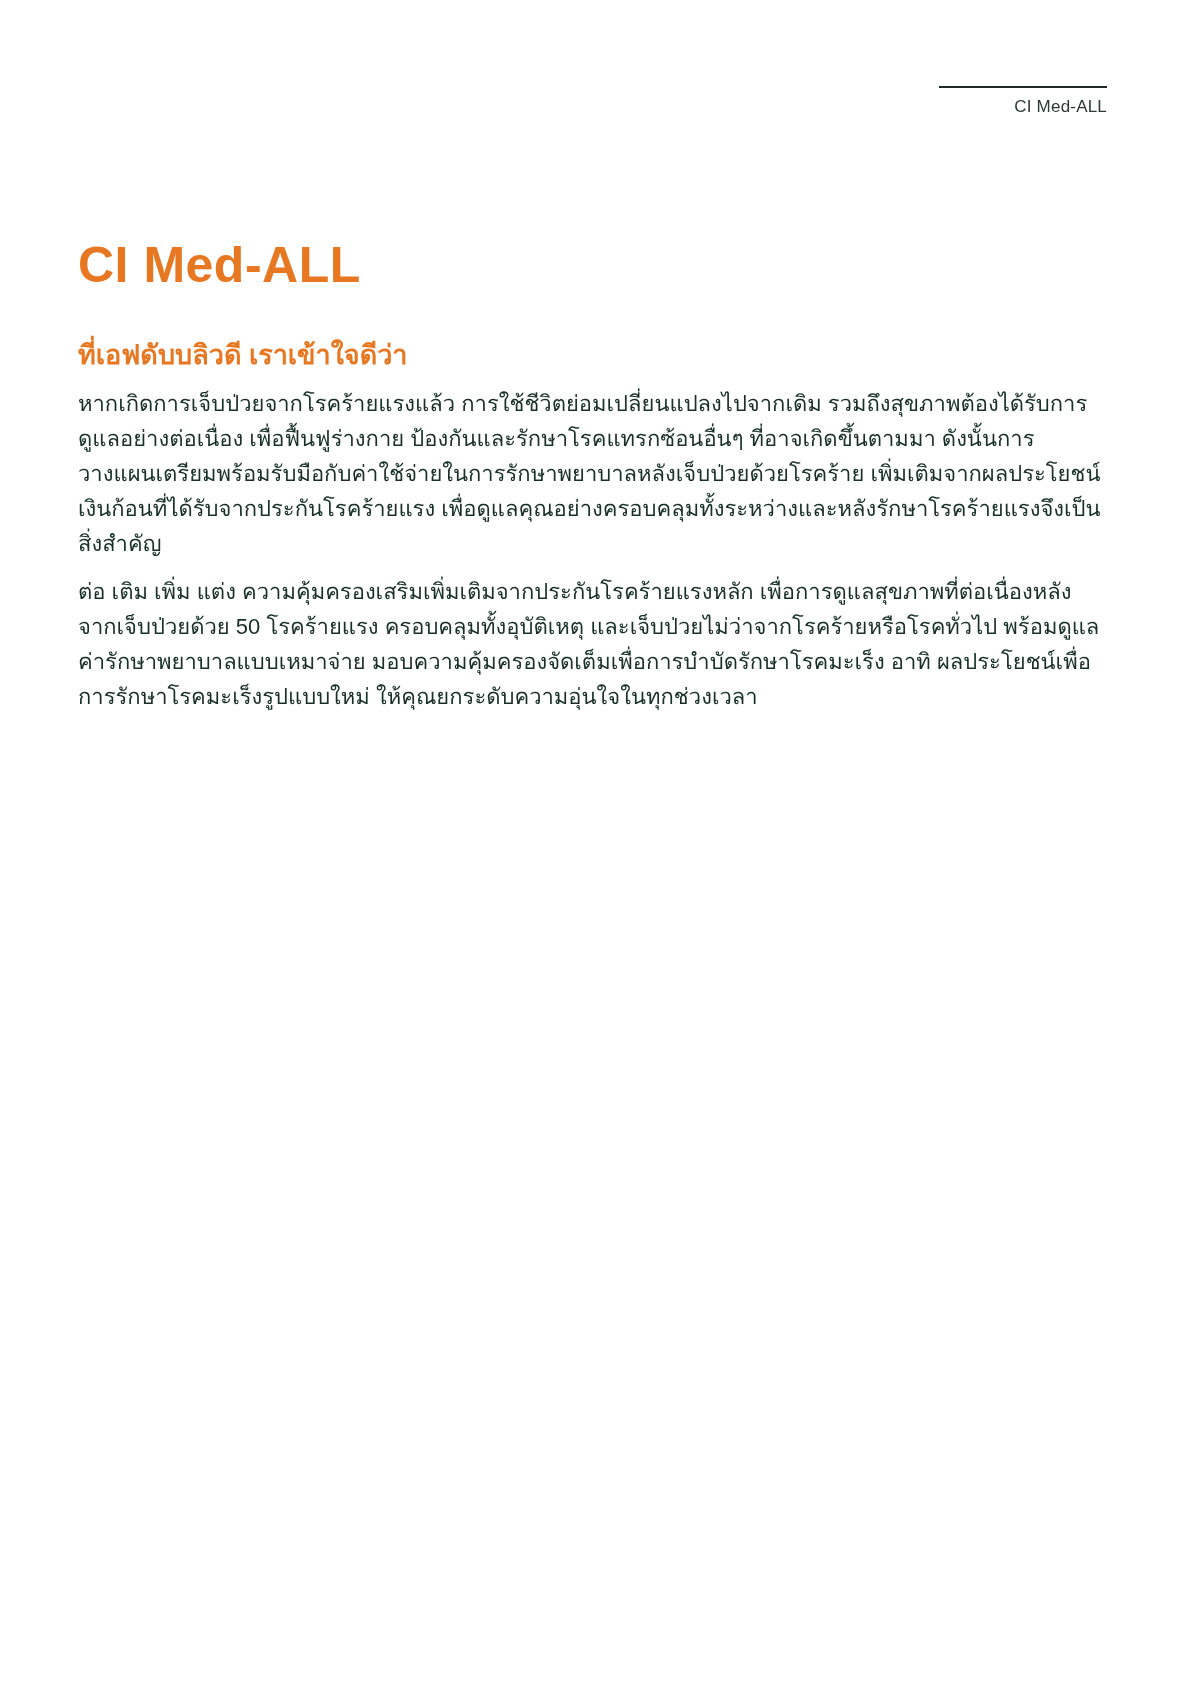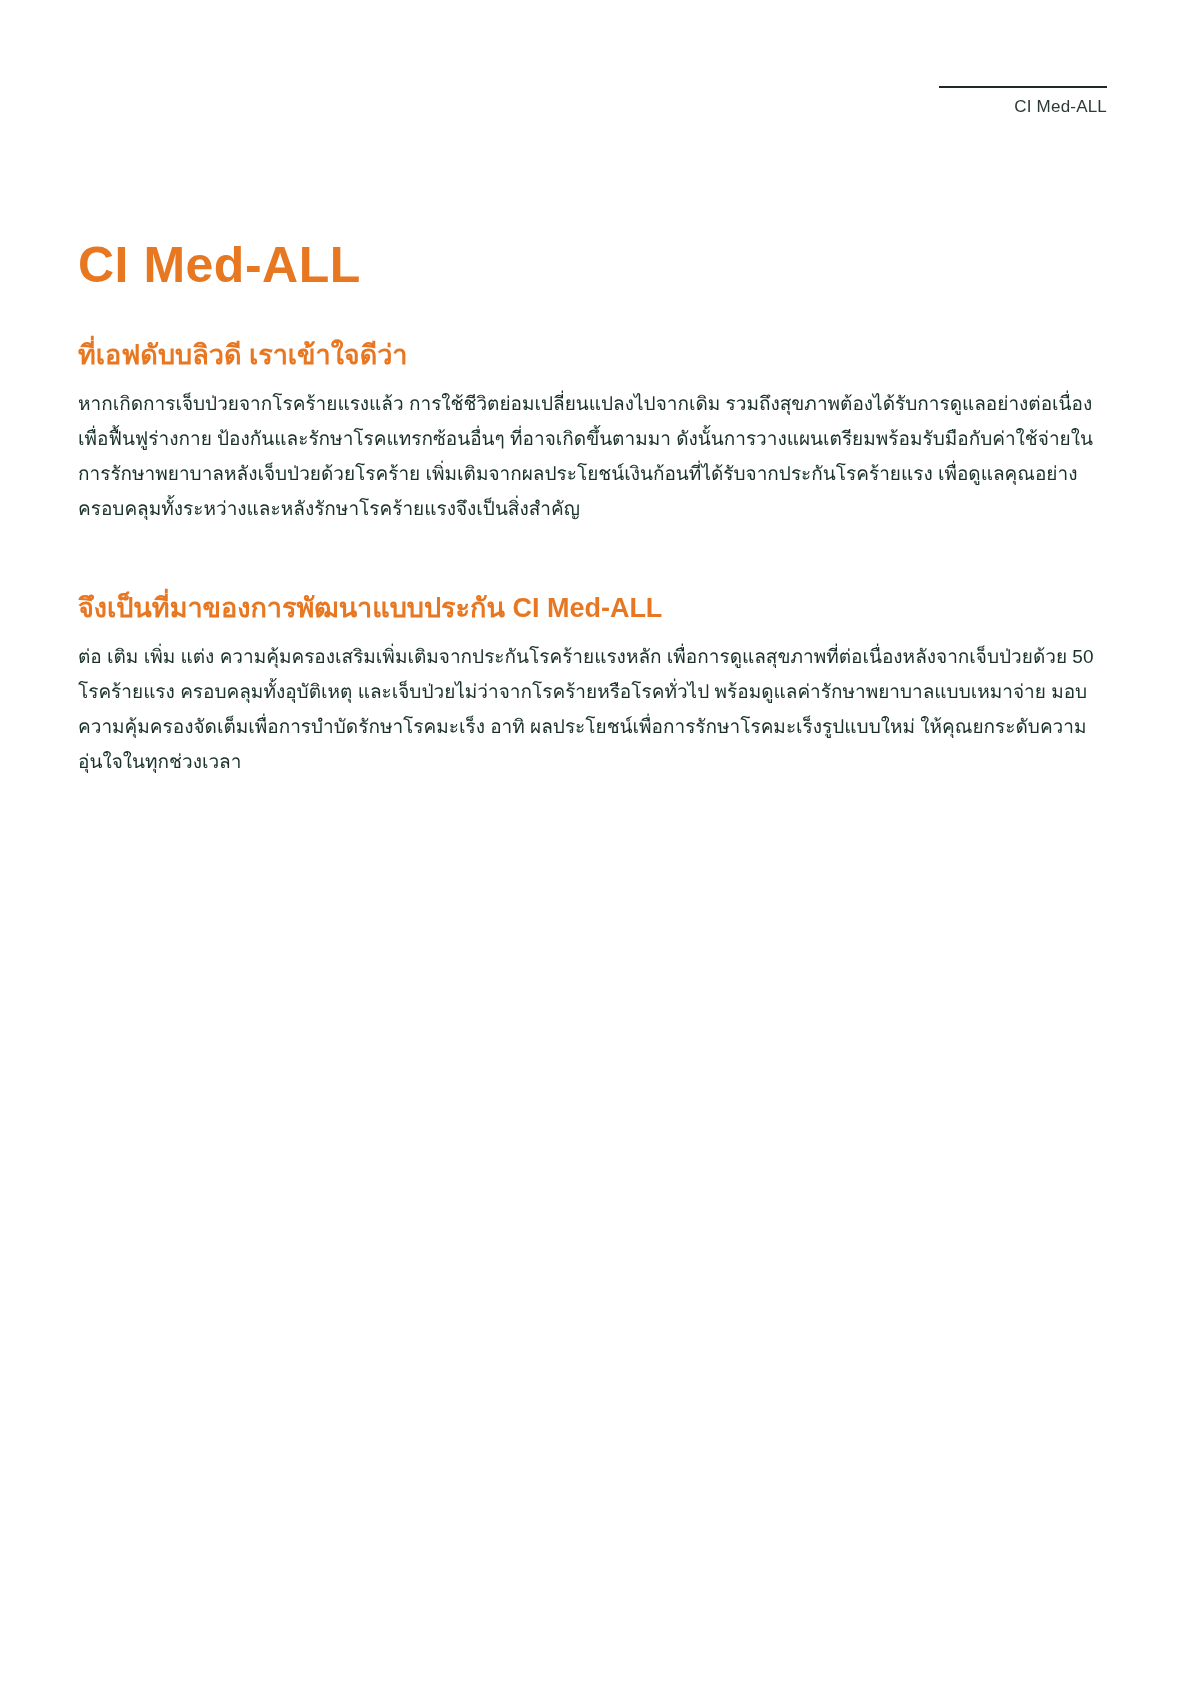--- a/index.html
+++ b/index.html
@@ -52,7 +52,7 @@
   .section-2 .section-heading { margin-top: 66px; }
   .section-body {
     margin-top: 13px;
-    font-size: 19px;
+    font-size: 22px;
     line-height: 35px;
     color: #183028;
     text-align: left;

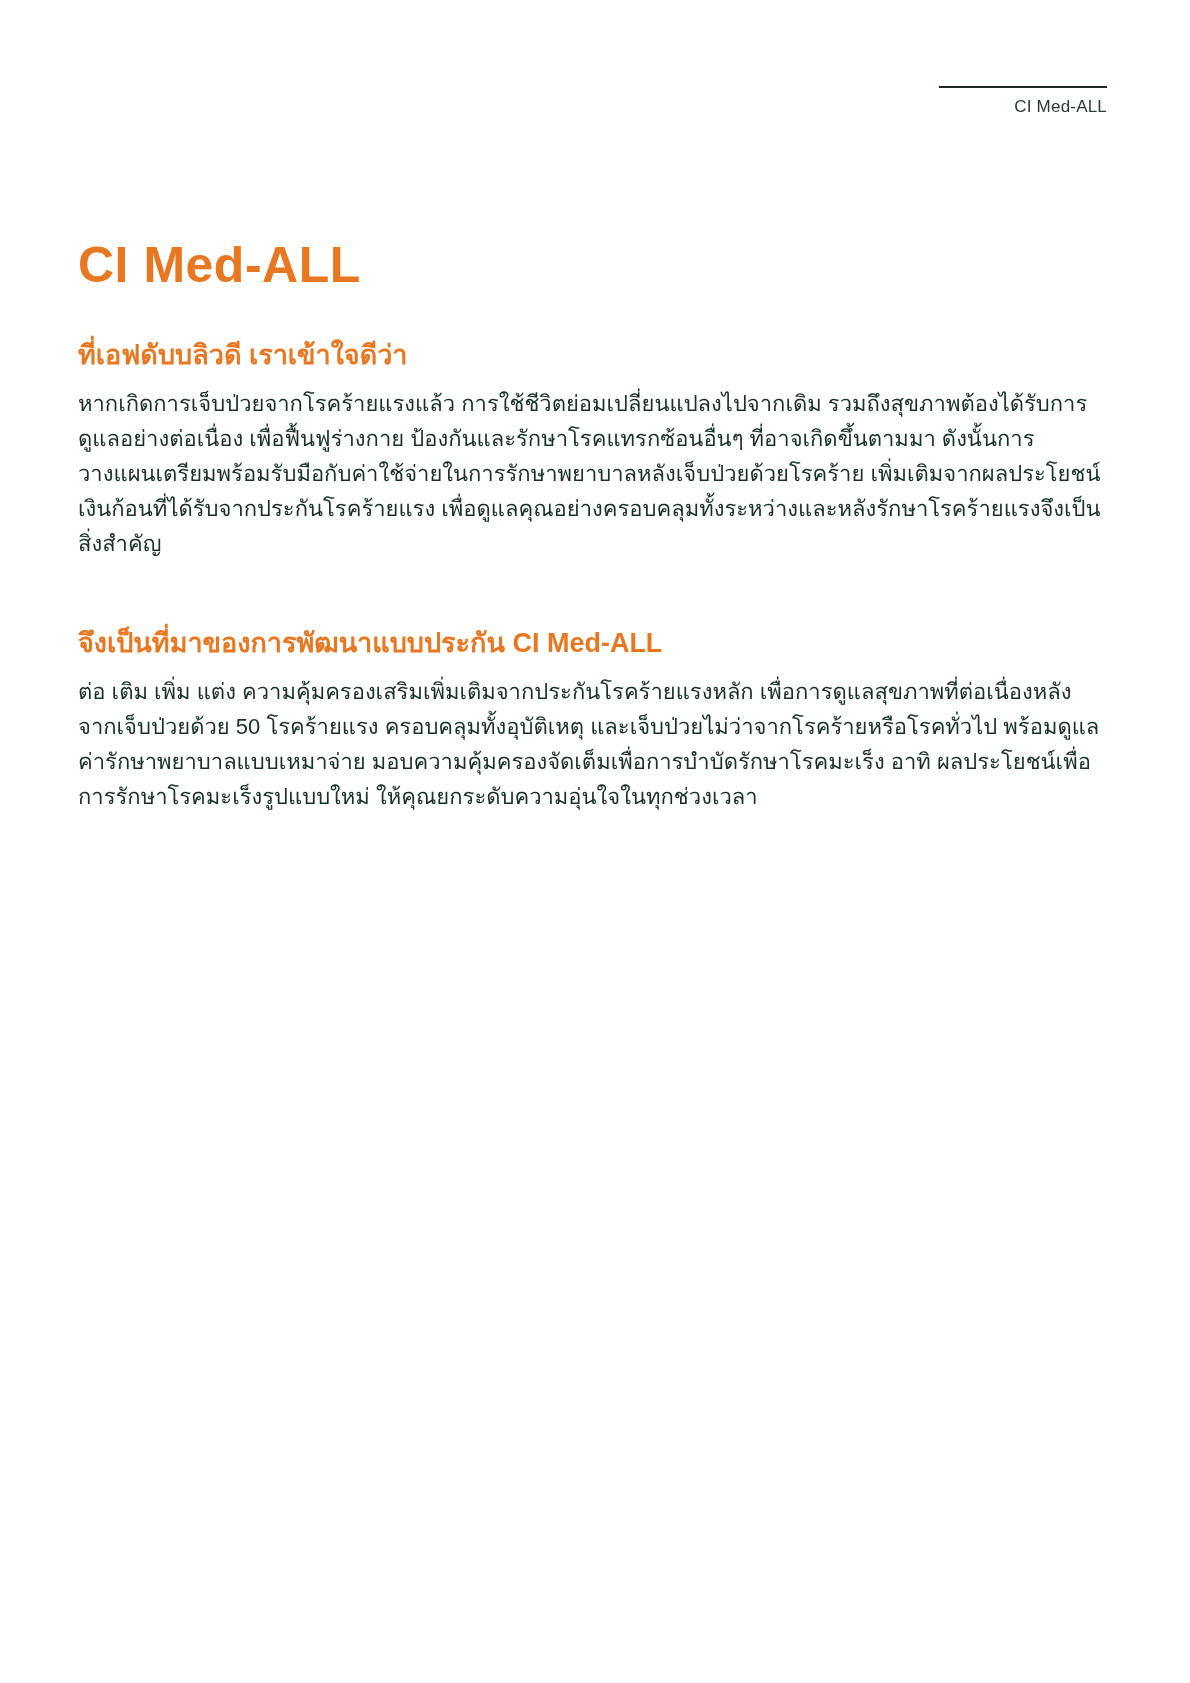--- a/index.html
+++ b/index.html
@@ -77,7 +77,6 @@
   </div>
 
   <div class="section section-2">
-    <h2 class="section-heading">จึงเป็นที่มาของการพัฒนาแบบประกัน CI Med-ALL</h2>
     <p class="section-body">ต่อ เติม เพิ่ม แต่ง ความคุ้มครองเสริมเพิ่มเติมจากประกันโรคร้ายแรงหลัก เพื่อการดูแลสุขภาพที่ต่อเนื่องหลังจากเจ็บป่วยด้วย 50 โรคร้ายแรง ครอบคลุมทั้งอุบัติเหตุ และเจ็บป่วยไม่ว่าจากโรคร้ายหรือโรคทั่วไป พร้อมดูแลค่ารักษาพยาบาลแบบเหมาจ่าย มอบความคุ้มครองจัดเต็มเพื่อการบำบัดรักษาโรคมะเร็ง อาทิ ผลประโยชน์เพื่อการรักษาโรคมะเร็งรูปแบบใหม่ ให้คุณยกระดับความอุ่นใจในทุกช่วงเวลา</p>
   </div>
 

